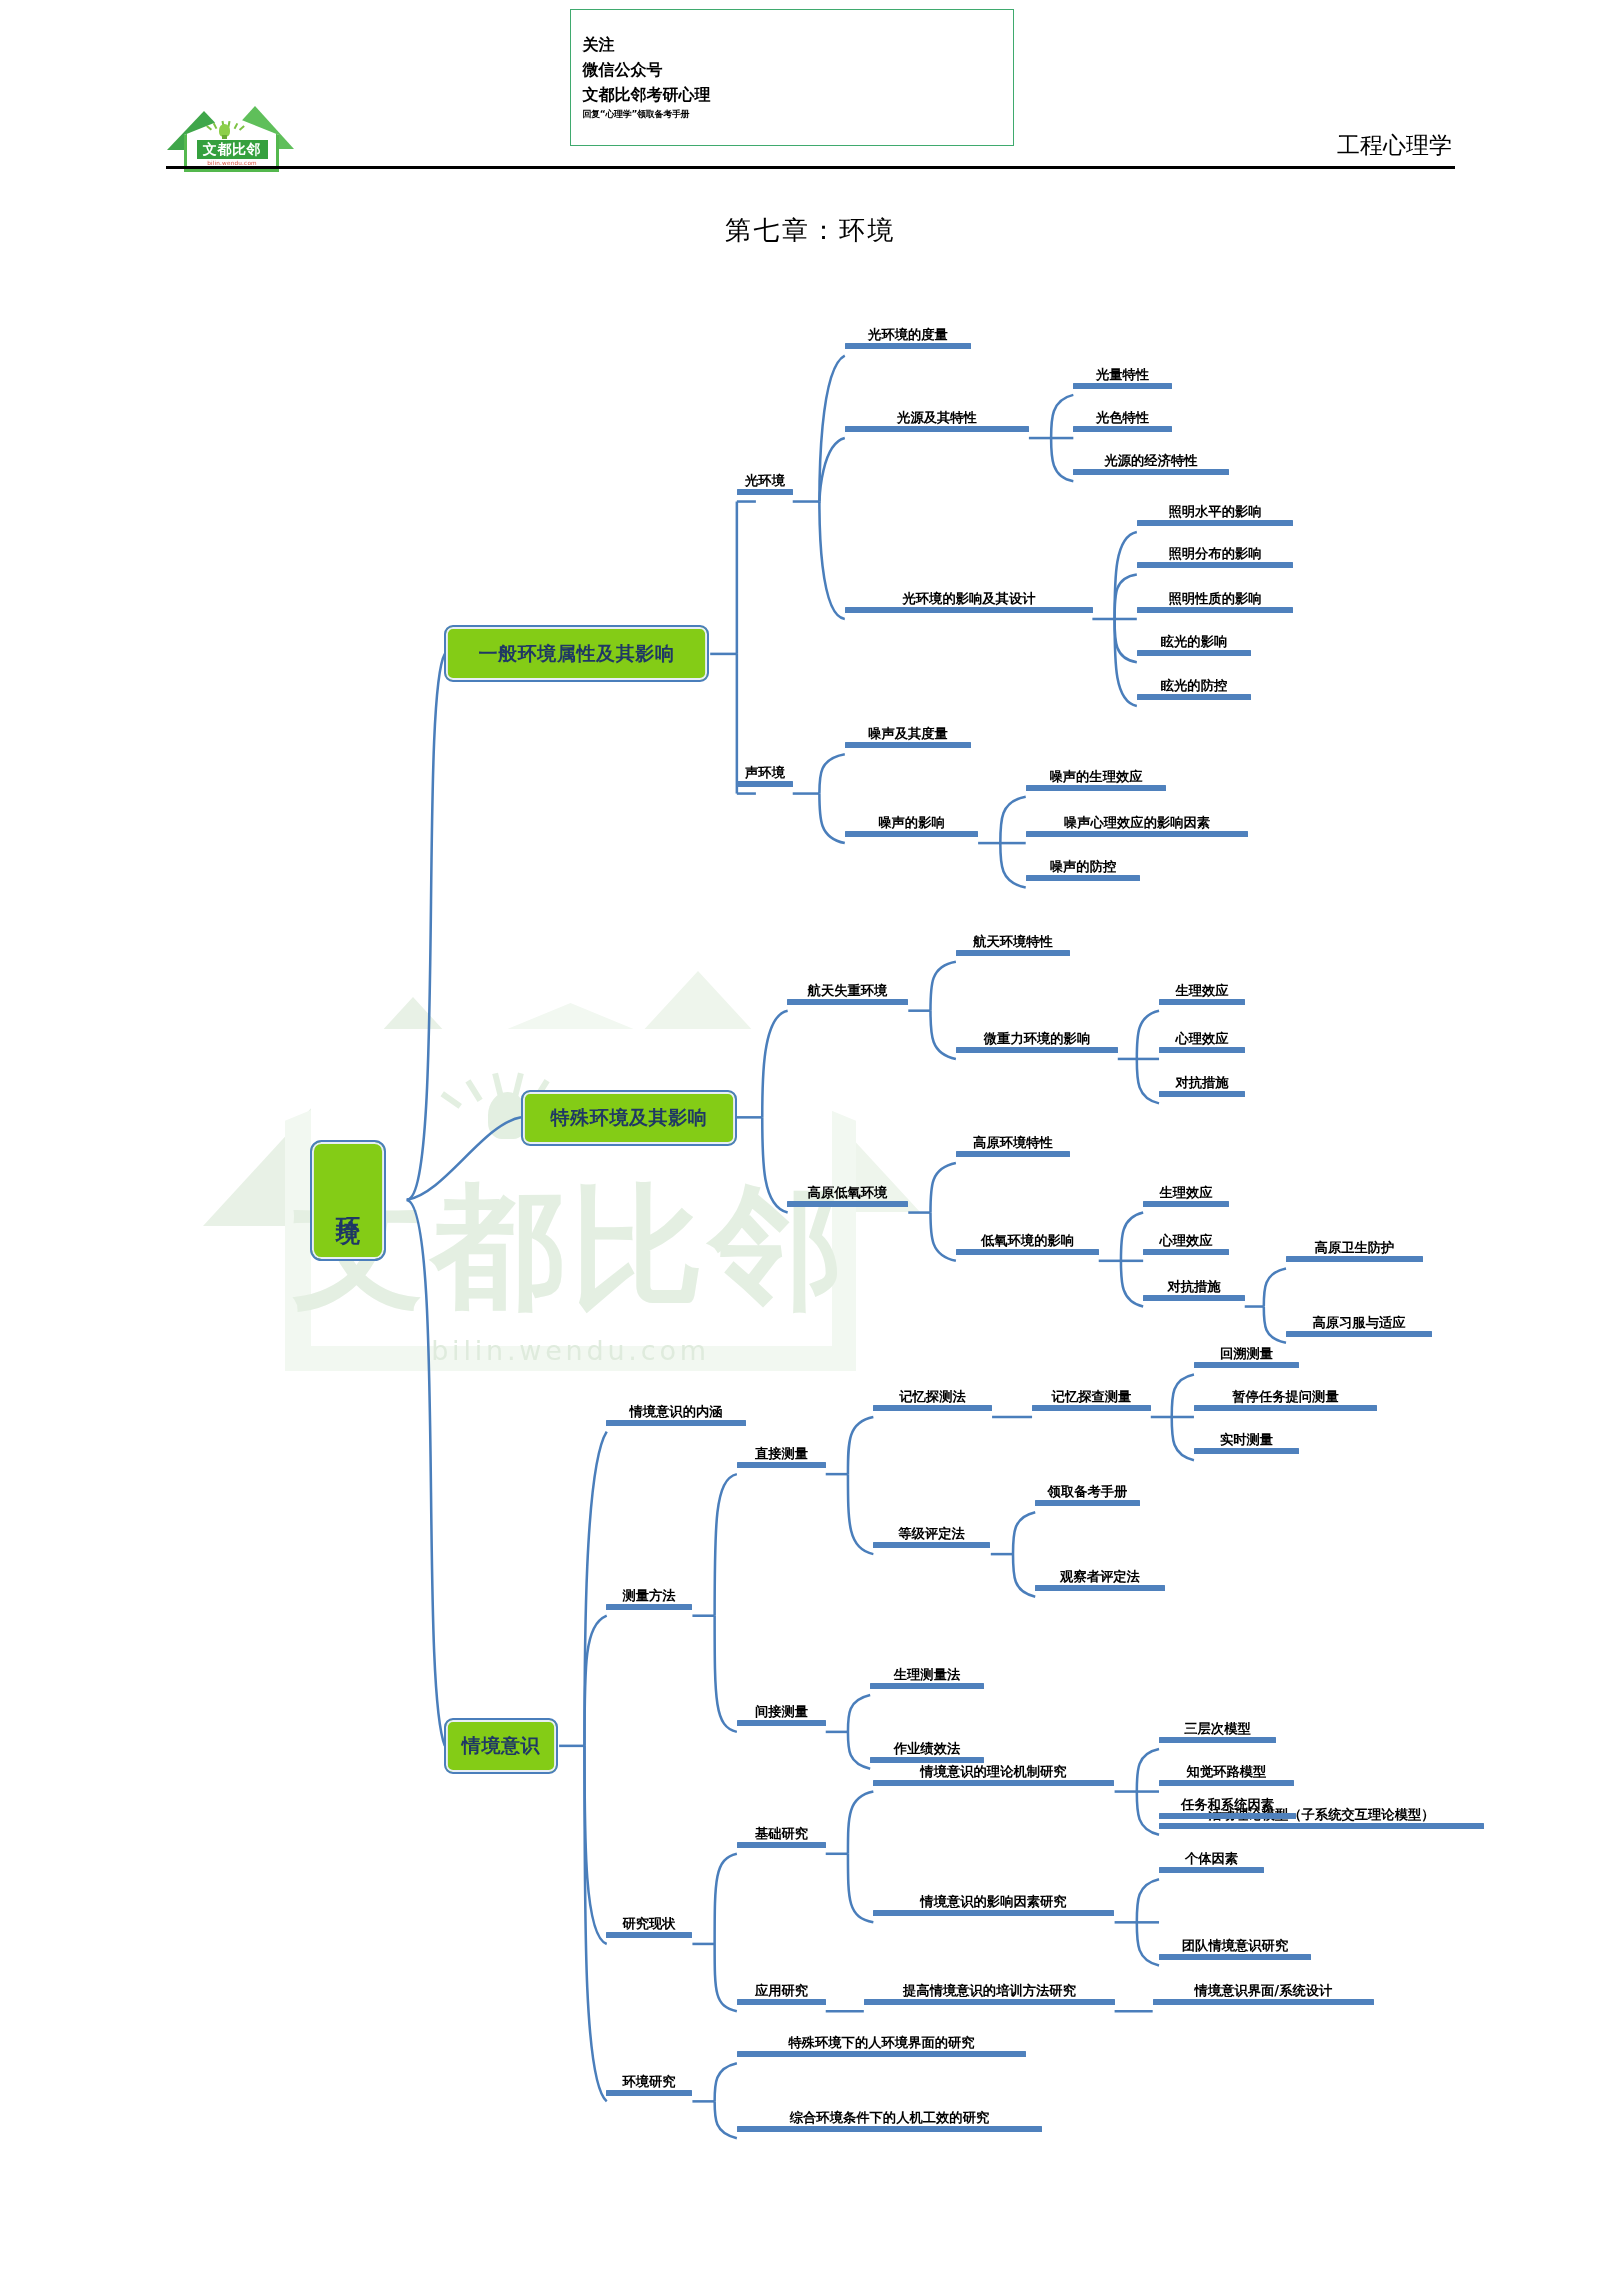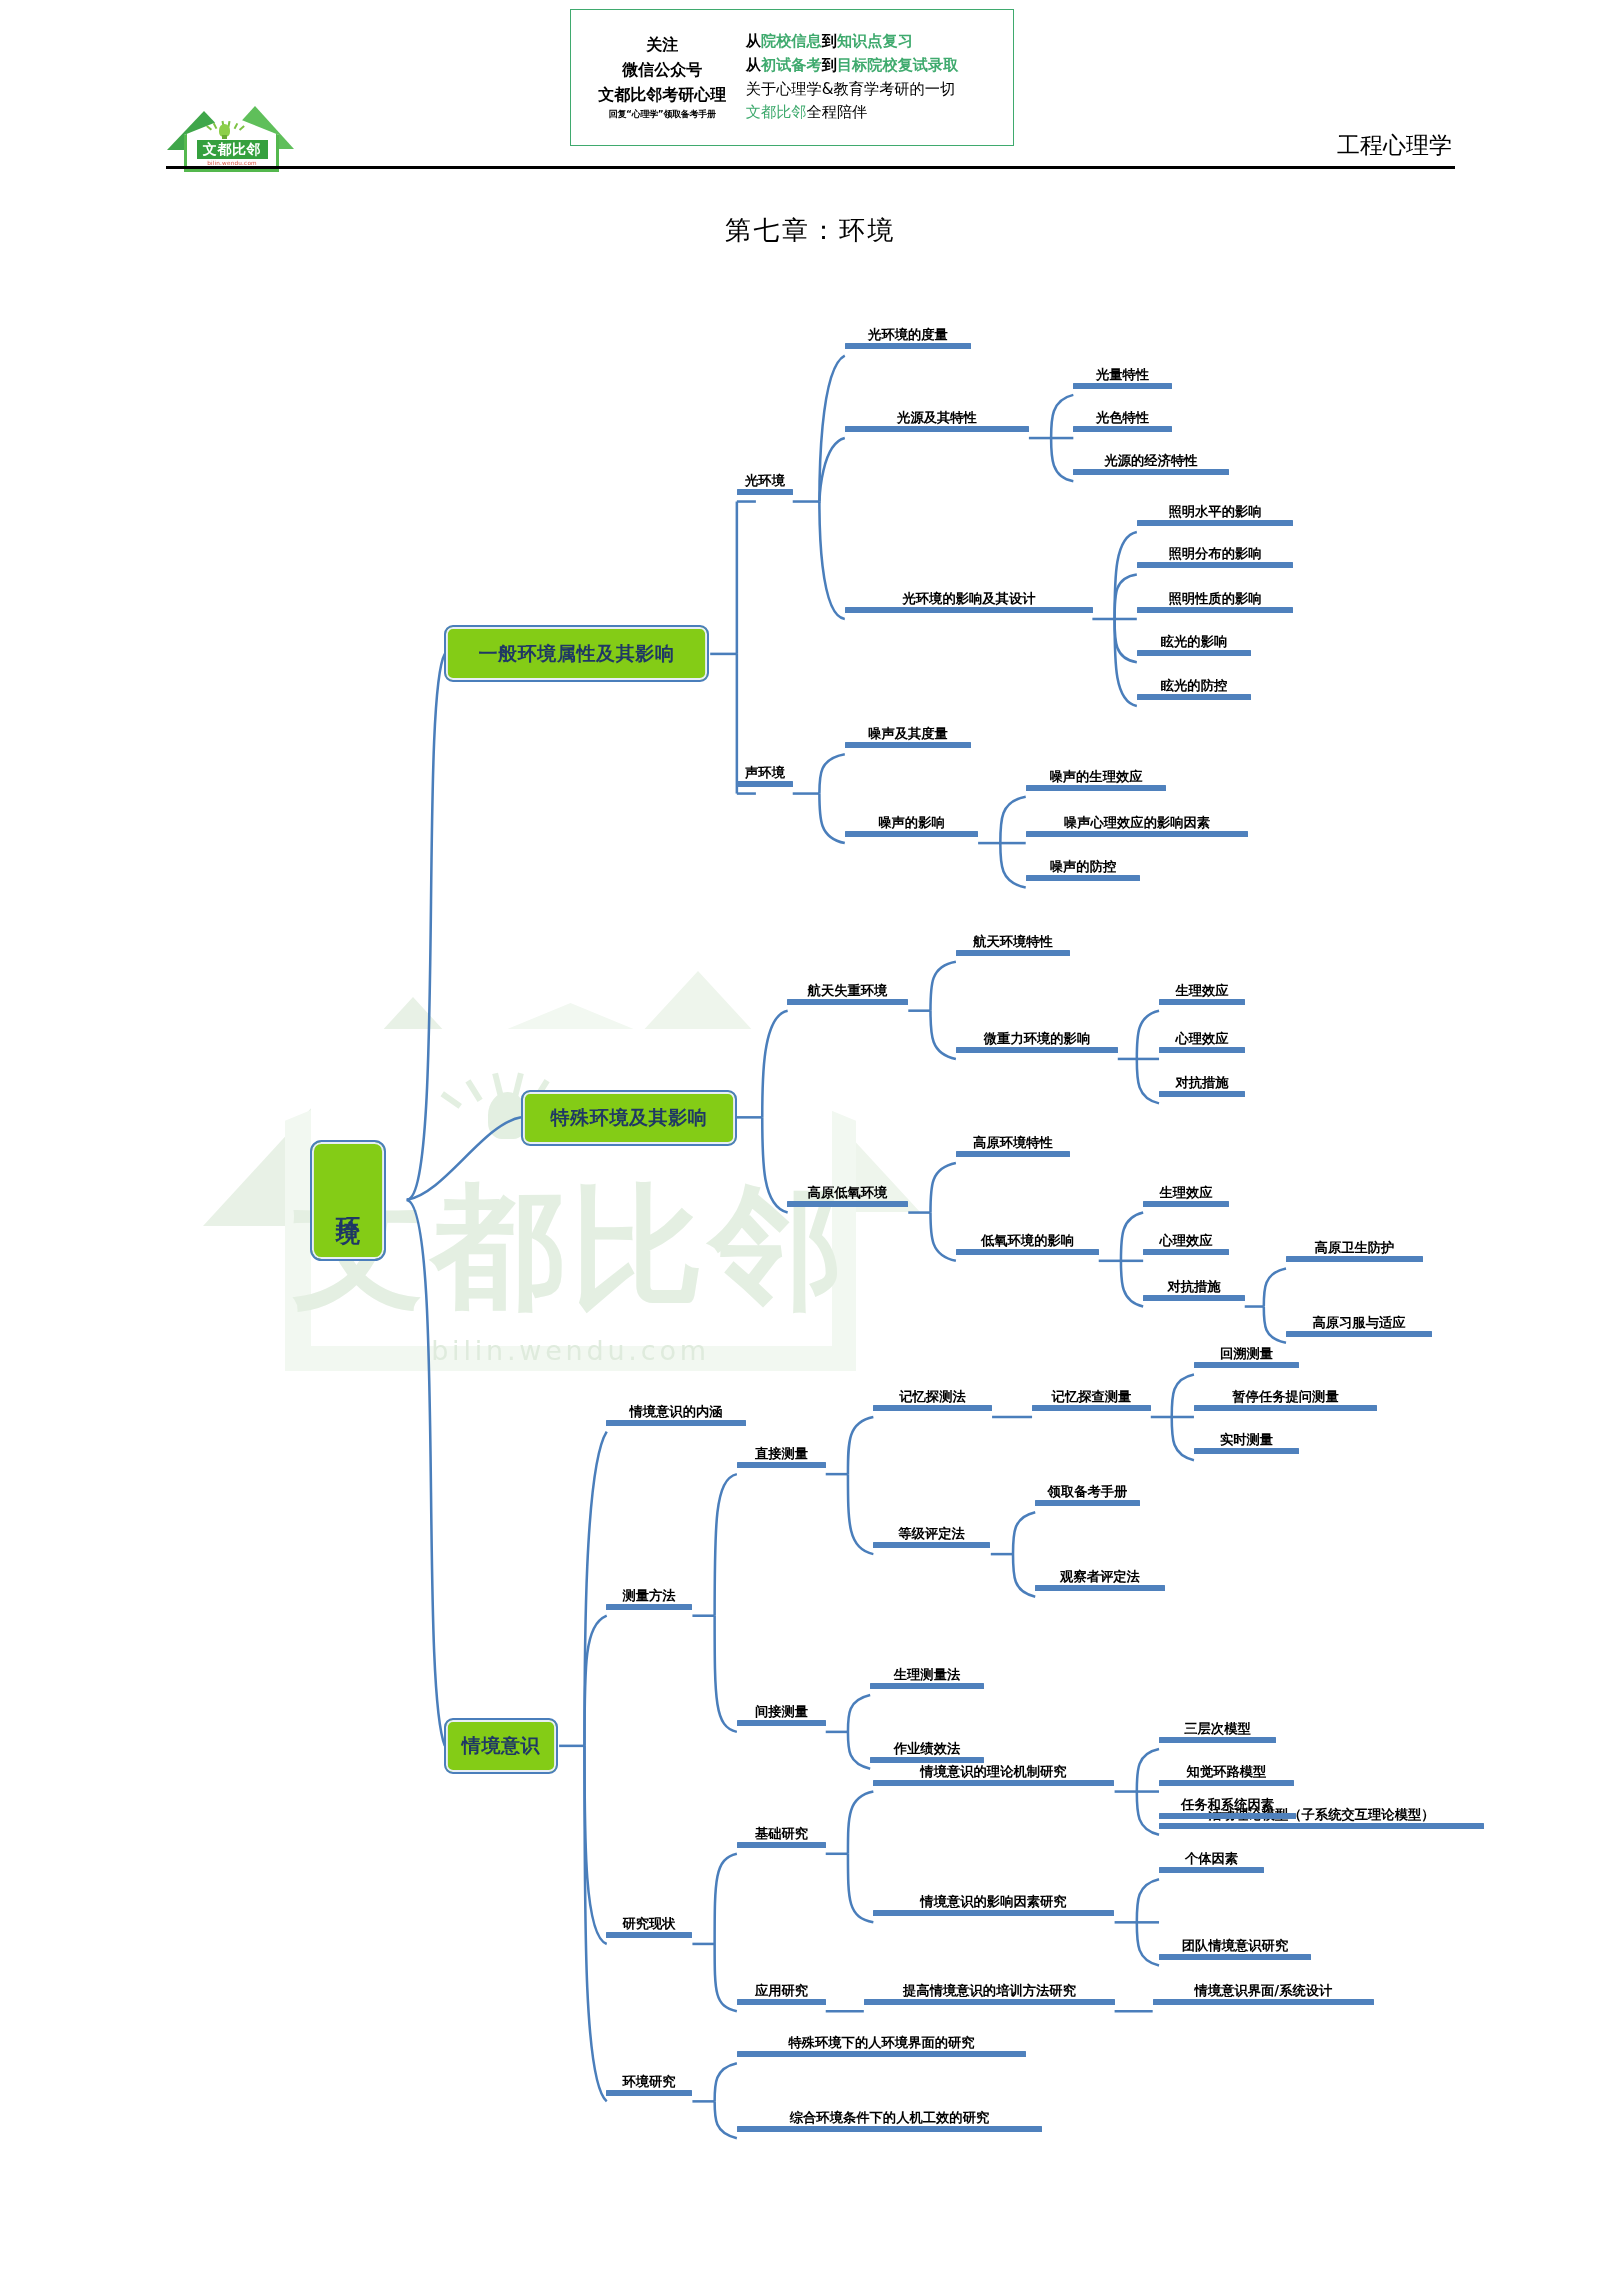--- a/index.html
+++ b/index.html
@@ -44,7 +44,7 @@
     display:flex; align-items:center;
   }
   #promo .left {
-    width:171px; text-align:center; padding-left:11.4px;
+    width:171px; text-align:left; padding-left:11.4px;
   }
   #promo .left div { font-weight:bold; color:#000000; line-height:1.55; }
   #promo .l1 { font-size:16px; }

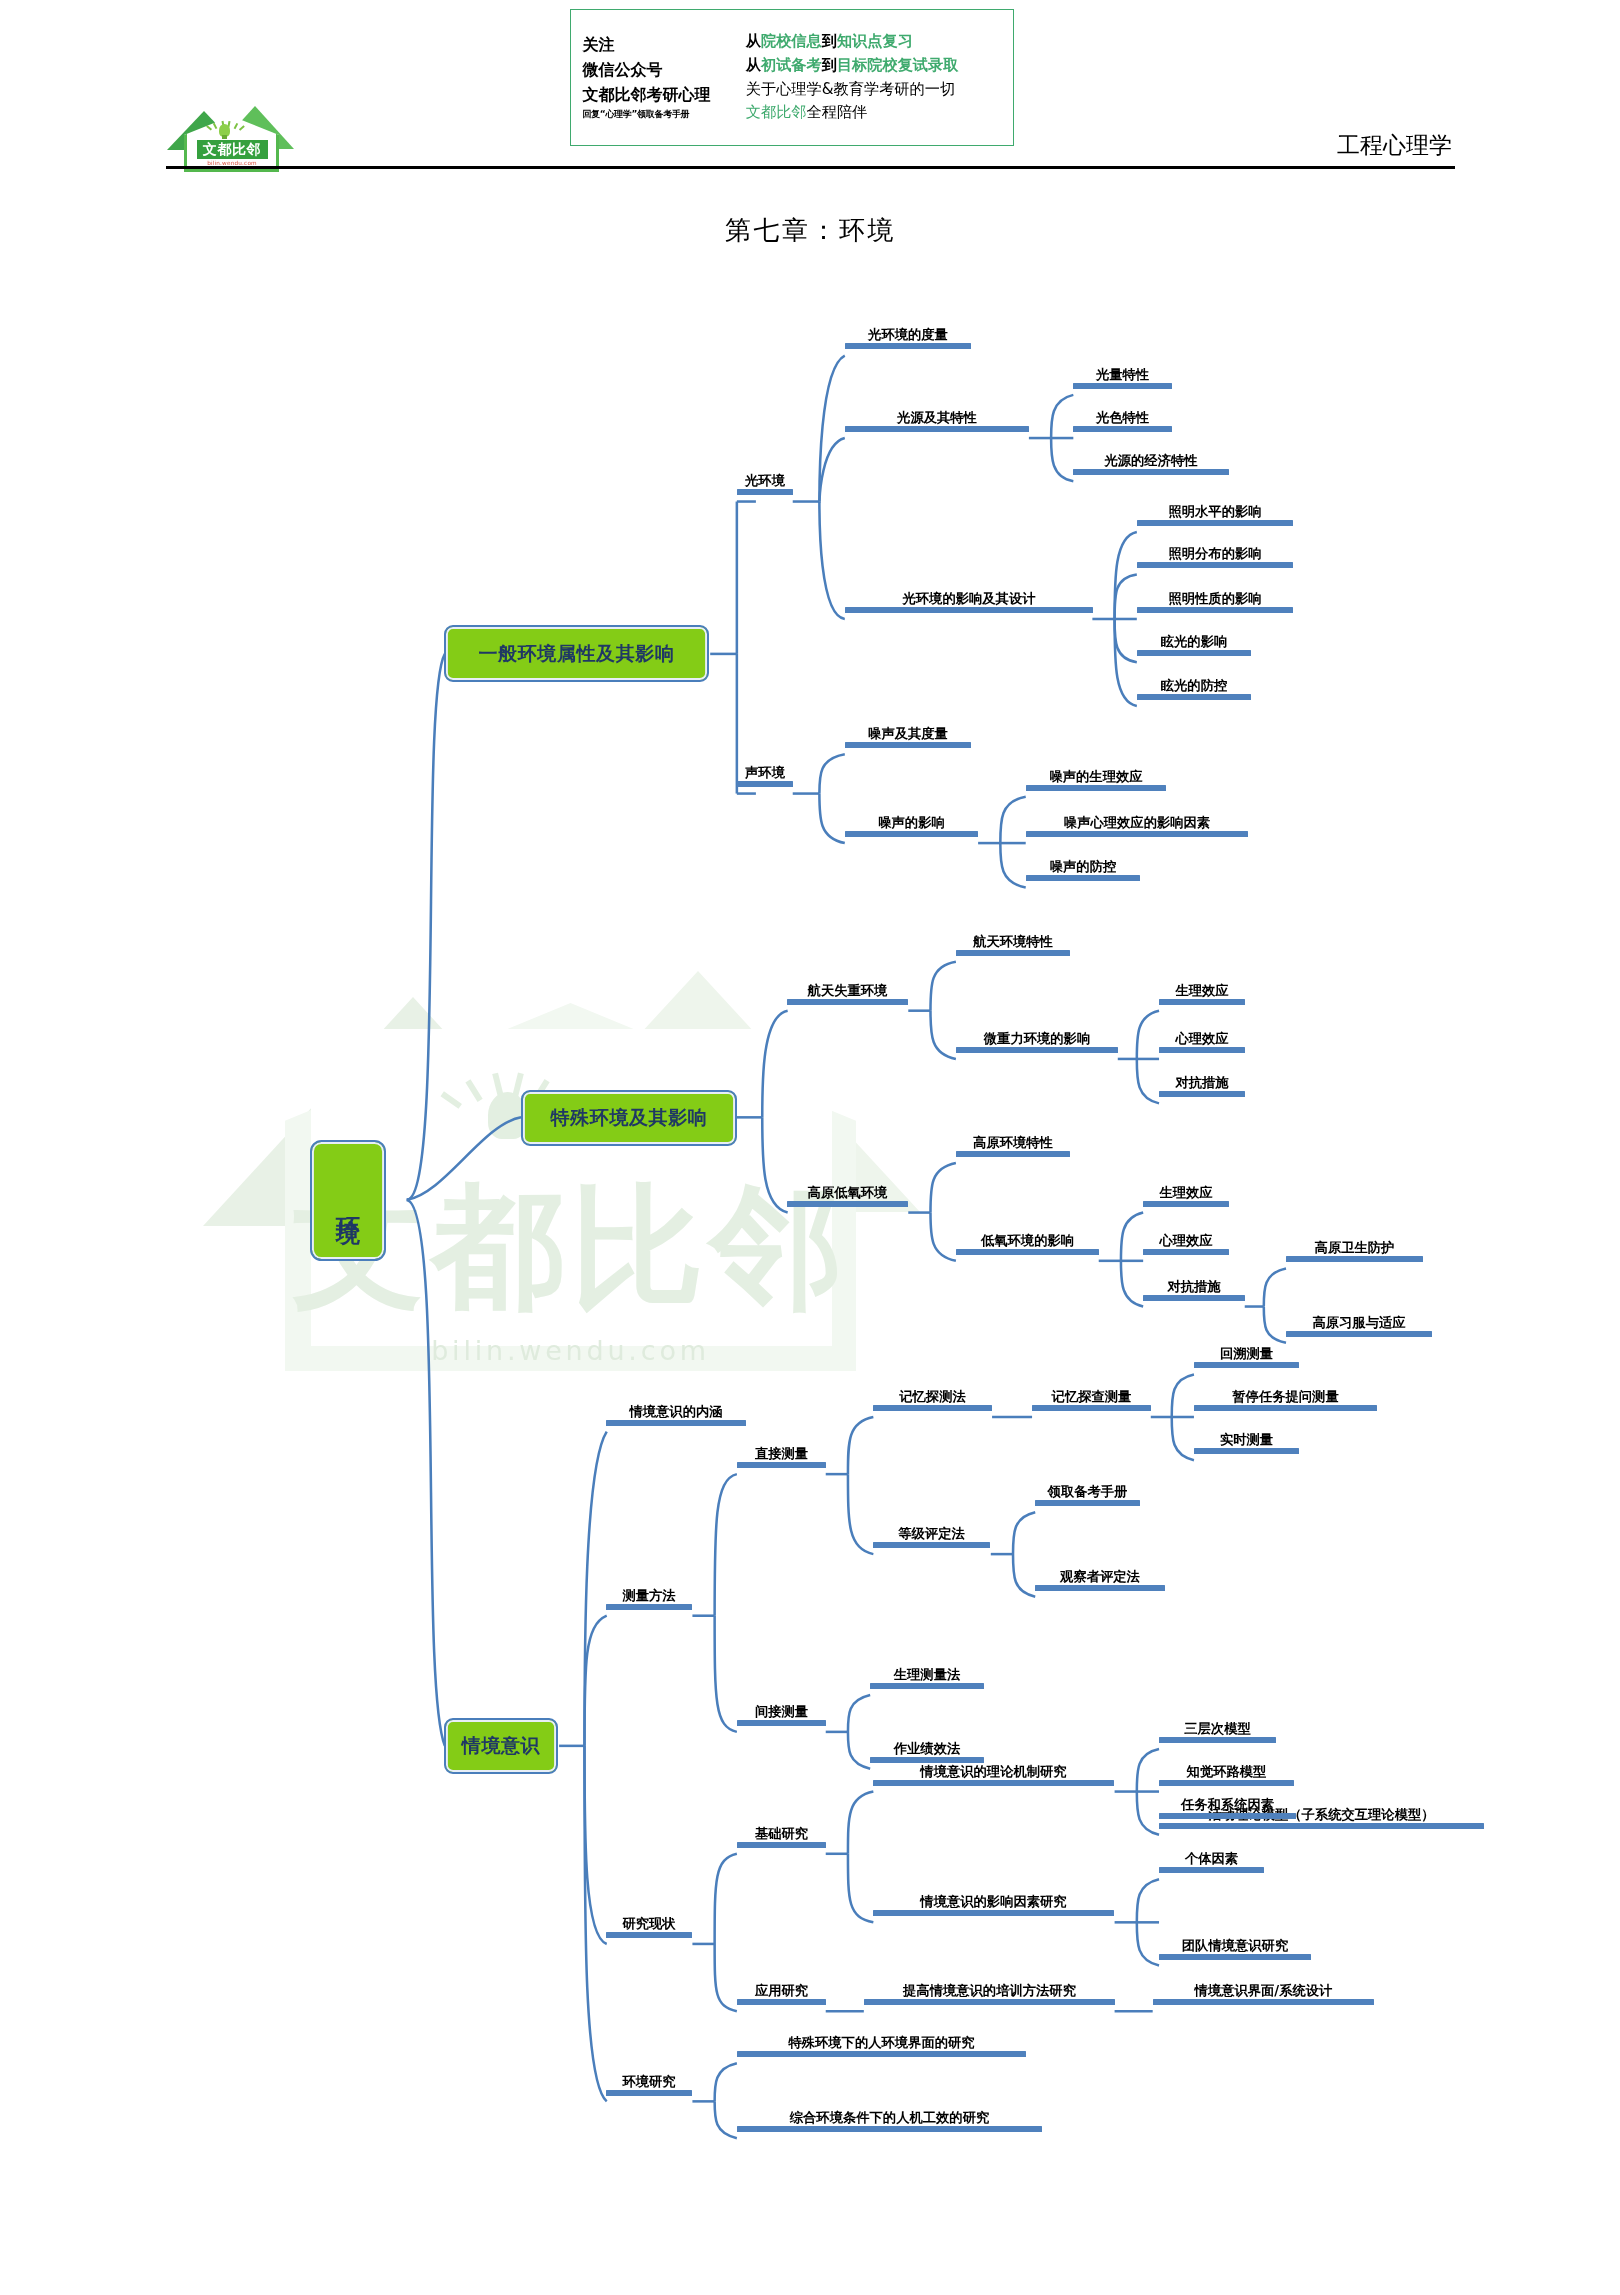--- a/index.html
+++ b/index.html
@@ -172,18 +172,6 @@
       <div class="l3">文都比邻考研心理</div>
       <div class="l4">回复“心理学”领取备考手册</div>
     </div>
-    <div class="right">
-      <div class="r1">
-        <span class="bk">从</span><span class="gr">院校信息</span><span class="bk">到</span><span class="gr">知识点复习</span>
-      </div>
-      <div class="r2">
-        <span class="bk">从</span><span class="gr">初试备考</span><span class="bk">到</span><span class="gr">目标院校复试录取</span>
-      </div>
-      <div class="r3">关于心理学&amp;教育学考研的一切</div>
-      <div class="r4">
-        <span class="gr">文都比邻</span><span class="bk">全程陪伴</span>
-      </div>
-    </div>
   </div>
 
   <div id="courseTitle">工程心理学</div>

